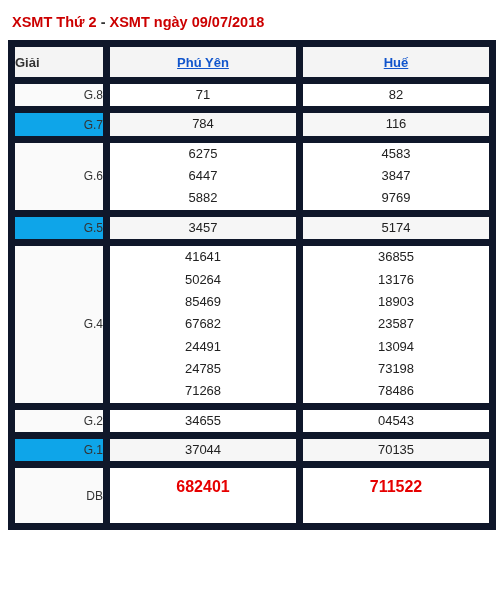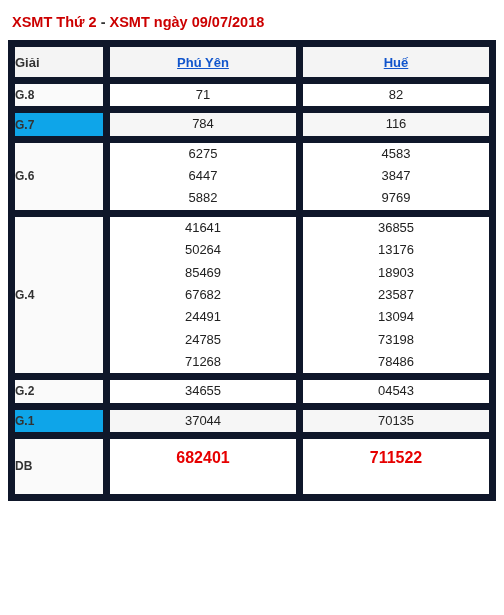--- a/index.html
+++ b/index.html
@@ -74,10 +74,9 @@
     font-size: 12px;
     color: #333333;
     padding-left: 10px;
-    text-align: left;
+    text-align: right;
     vertical-align: top;
     padding-top: 9px;
-    font-weight: bold;
   }
   td.numbers {
     text-align: center;

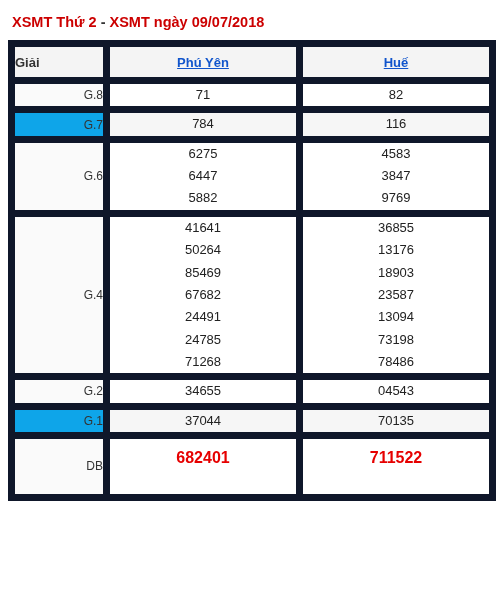--- a/index.html
+++ b/index.html
@@ -159,6 +159,15 @@
         </td>
       </tr>
 
+      <tr class="alt">
+        <td class="prize-label">G.5</td>
+        <td class="numbers">
+            <span class="num">3457</span>
+          </td>
+        <td class="numbers">
+            <span class="num">5174</span>
+          </td>
+      </tr>
 
       <tr>
         <td class="prize-label">G.4</td>

